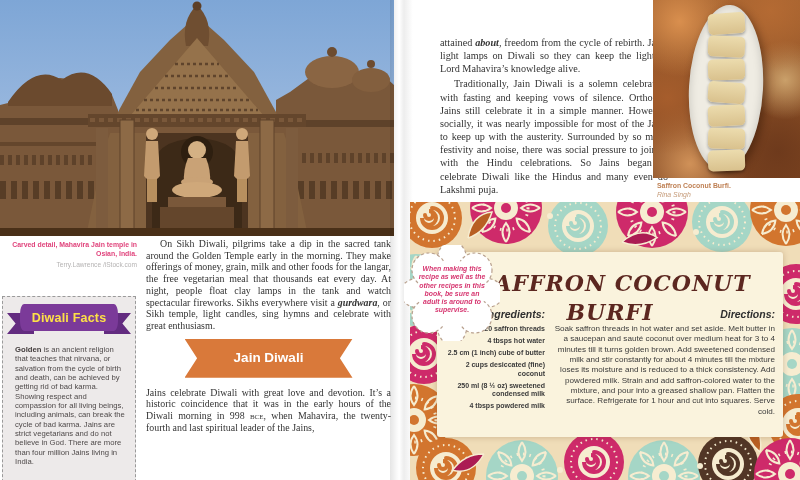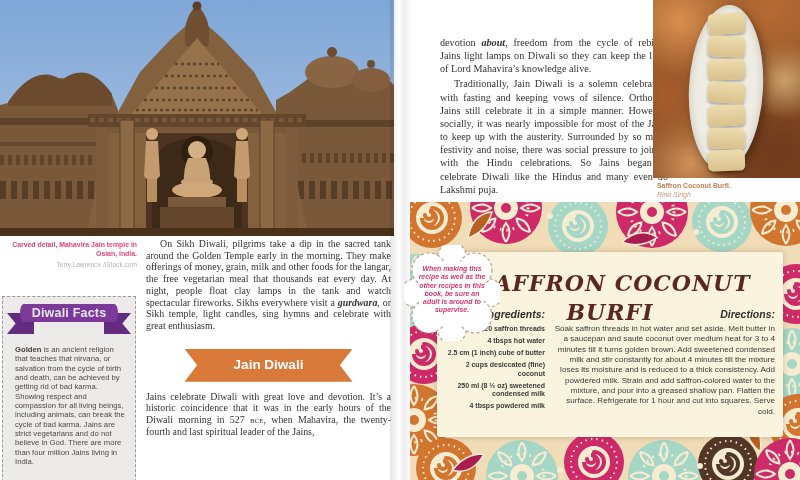--- a/index.html
+++ b/index.html
@@ -184,7 +184,7 @@
 
   <div id="right-main">
     <p style="margin:0;">
-      <span>devotion </span><span class="bi">about</span><span>, freedom from the cycle of rebirth. Jains light lamps on Diwali so they can keep the light of Lord Mahavira’s knowledge alive.</span>
+      <span>attained </span><span class="bi">about</span><span>, freedom from the cycle of rebirth. Jains light lamps on Diwali so they can keep the light of Lord Mahavira’s knowledge alive.</span>
     </p>
     <p class="indent" style="margin:2px 0 0 0;">Traditionally, Jain Diwali is a solemn celebration with fasting and keeping vows of silence. Orthodox Jains still celebrate it in a simple manner. However, socially, it was nearly impossible for most of the Jains to keep up with the austerity. Surrounded by so much festivity and noise, there was social pressure to join in with the Hindu celebrations. So Jains began to celebrate Diwali like the Hindus and many even do Lakshmi puja.</p>
   </div>

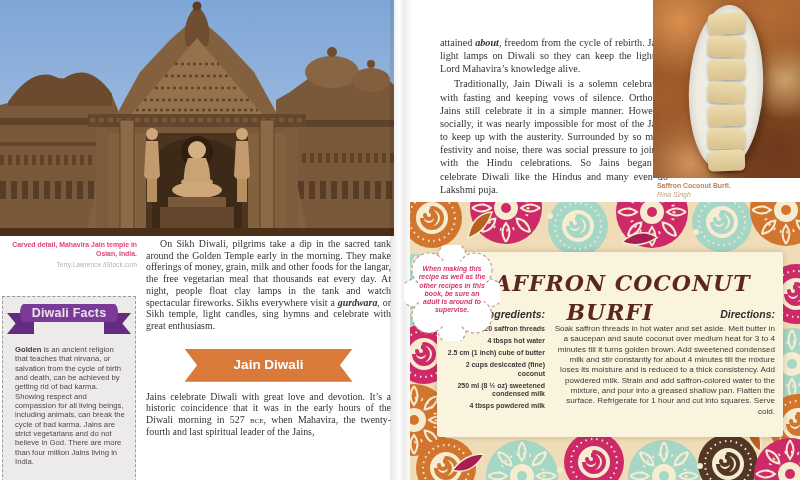--- a/index.html
+++ b/index.html
@@ -16,9 +16,9 @@
   .ribbon .wing{position:absolute;top:9px;width:27px;height:21px;background:#632c80;}
   .ribbon .wing.left{left:0;clip-path:polygon(0 0,100% 0,100% 100%,0 100%,32% 50%);}
   .ribbon .wing.right{right:0;clip-path:polygon(0 0,100% 0,68% 50%,100% 100%,0 100%);}
-  .ribbon .band{position:absolute;left:13px;right:13px;top:0;height:18px;background:#7b3a99;
+  .ribbon .band{position:absolute;left:13px;right:13px;top:0;height:27px;background:#7b3a99;
       border-radius:4px/10px;display:flex;align-items:center;justify-content:center;
-      color:#e5e5e5;font-weight:bold;font-size:12.5px;letter-spacing:.2px;}
+      color:#fde047;font-weight:bold;font-size:12.5px;letter-spacing:.2px;}
   #facts-body{position:absolute;left:12px;right:10px;top:48px;color:#4f4a4a;
       font-size:7.7px;line-height:9.35px;}
   #facts-body b{color:#433d3d;}

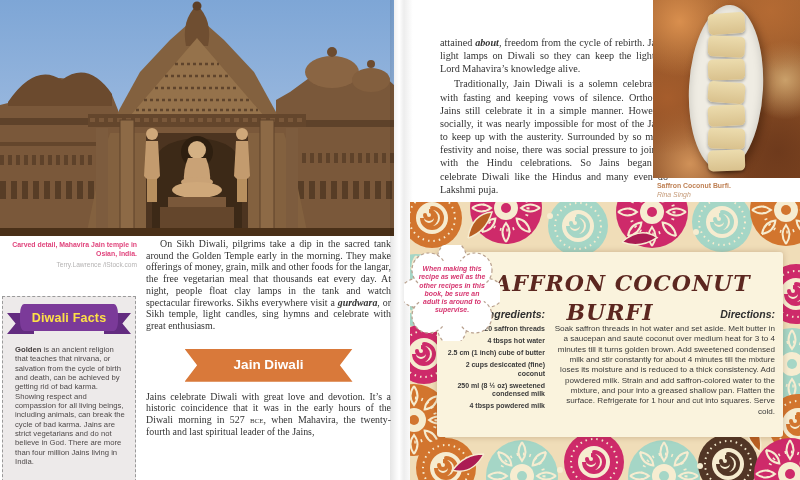--- a/index.html
+++ b/index.html
@@ -28,7 +28,7 @@
   .indent{text-indent:14px;}
   .bi{font-weight:bold;font-style:italic;}
   .sc{font-variant:small-caps;}
-  #jain-banner{position:relative;width:168px;height:33px;margin:17px auto 9px auto;
+  #jain-banner{position:relative;width:168px;height:39px;margin:7px auto 9px auto;
       background:#d9793a;clip-path:polygon(0 0,100% 0,92.5% 50%,100% 100%,0 100%,7.5% 50%);
       display:flex;align-items:center;justify-content:center;color:#fff;
       font-family:"Liberation Sans",sans-serif;font-weight:bold;font-size:13.5px;}

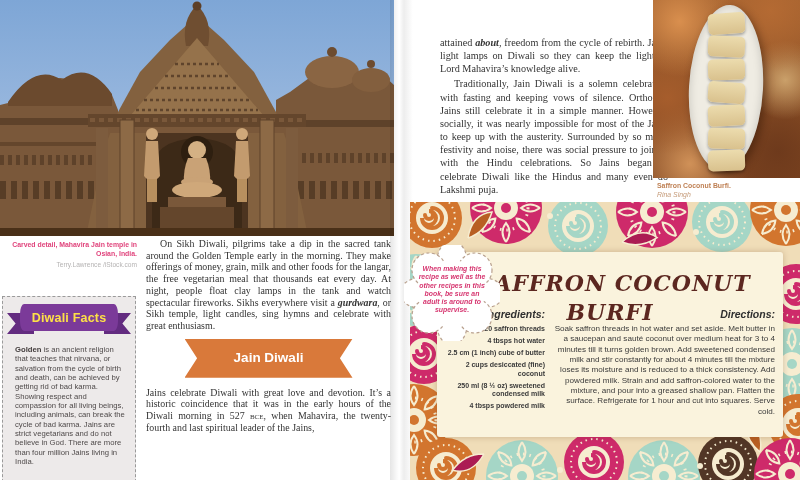--- a/index.html
+++ b/index.html
@@ -175,7 +175,7 @@
       <span>Jain Diwali</span>
     </div>
     <p style="margin:0;">
-      <span>Jains celebrate Diwali with great love and devotion. It’s a historic coincidence that it was in the early hours of the Diwali morning in 527 </span><span class="sc">bce</span><span>, when Mahavira, the twenty-fourth and last spiritual leader of the Jains,</span>
+      <span>Jains celebrate Diwali with great love and devotion. It’s a historic coincidence that it was in the early hours of the Diwali morning in 998 </span><span class="sc">bce</span><span>, when Mahavira, the twenty-fourth and last spiritual leader of the Jains,</span>
     </p>
   </div>
 

